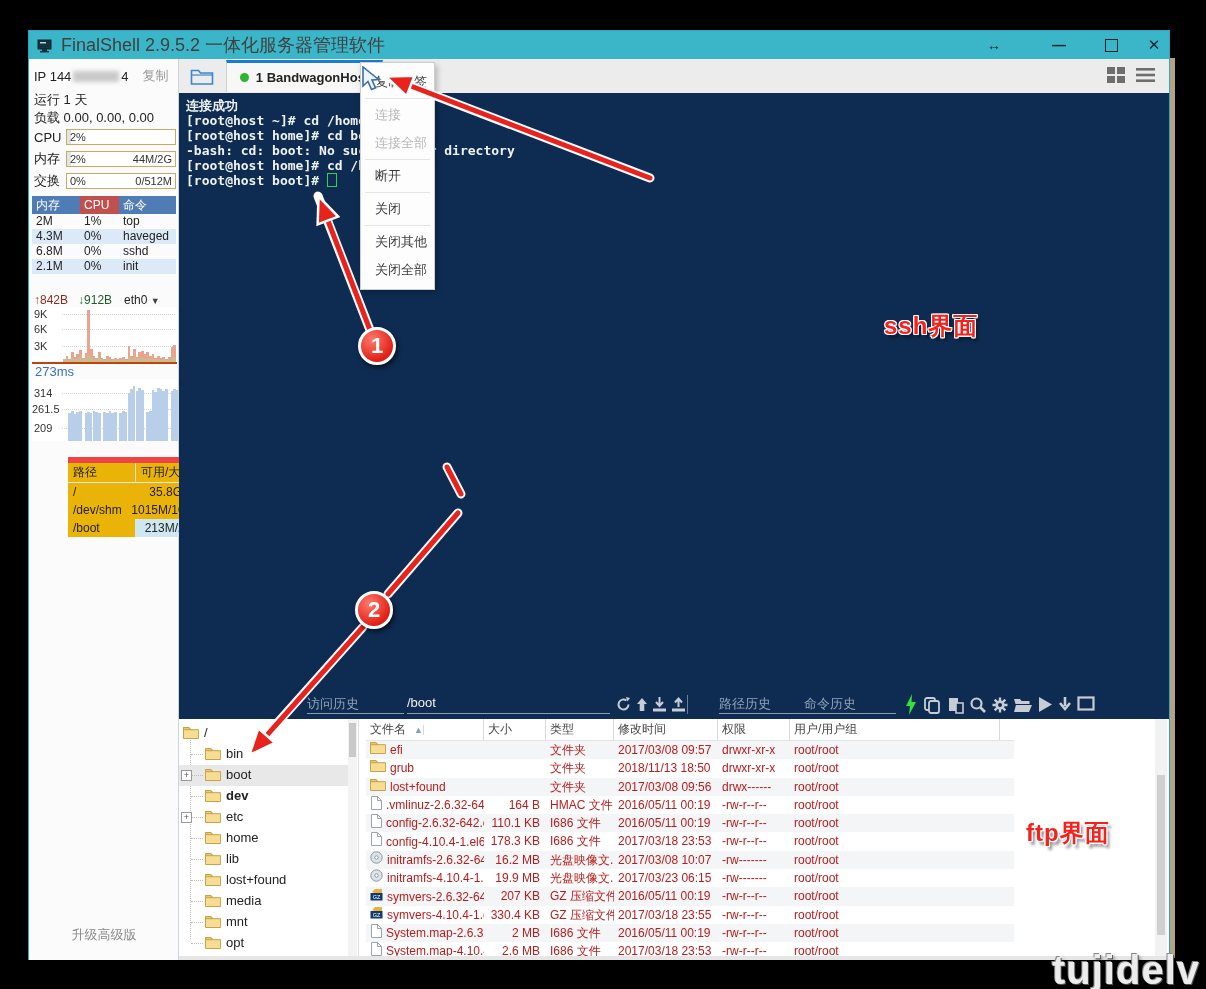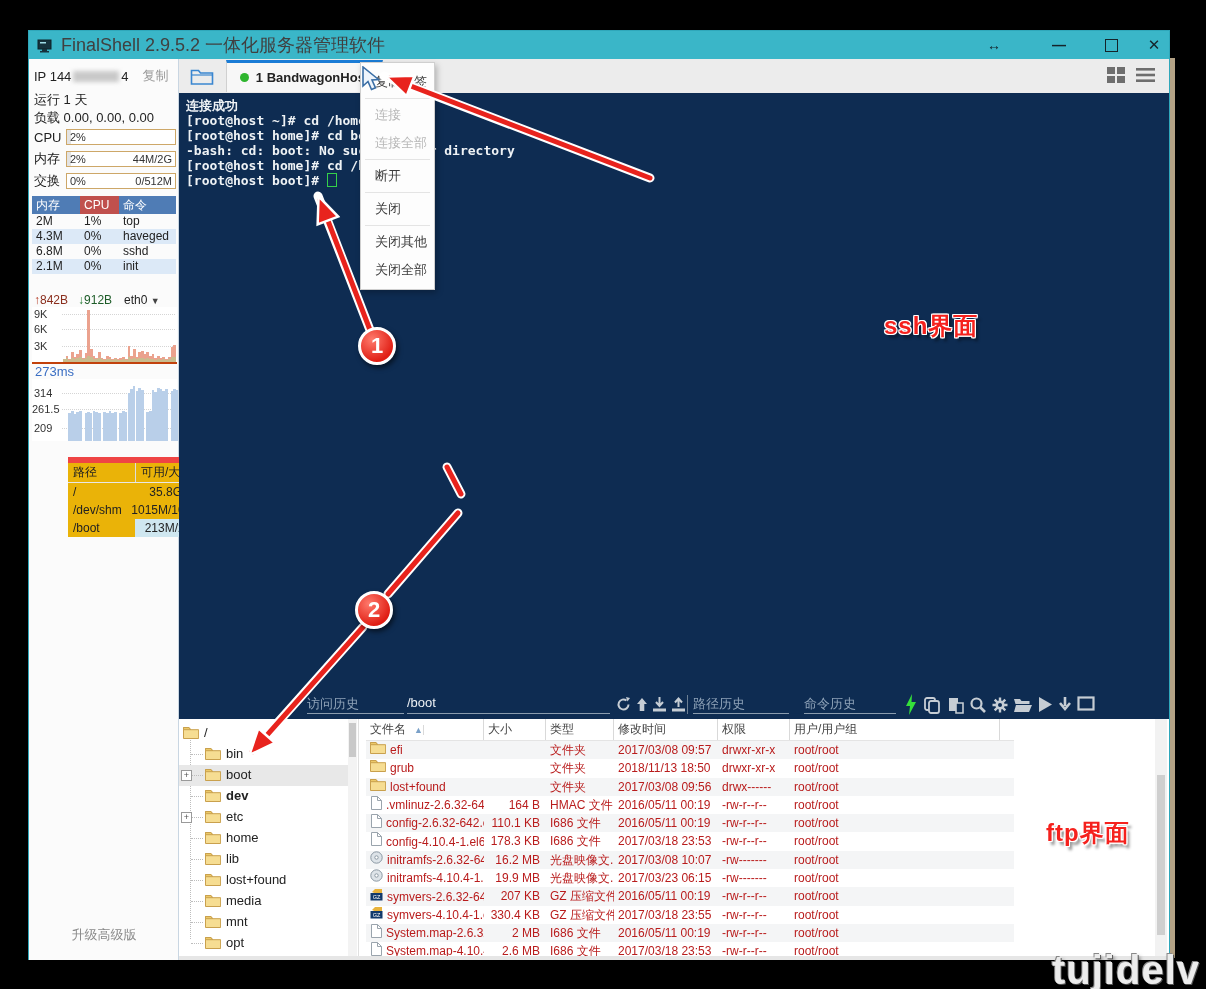--- a/index.html
+++ b/index.html
@@ -88,7 +88,7 @@
   .tb-path{color:#eef2f5;}
   .in-hist{left:128px;width:97px;}
   .in-path{left:228px;width:203px;}
-  .in-pathhist{left:514px;width:96px;}
+  .in-pathhist{left:540px;width:96px;}
   .in-cmdhist{left:625px;width:92px;}
   .tbi{position:absolute;top:5px;}
   .tb-sep{position:absolute;left:508px;top:4px;width:1px;height:19px;background:#6c7f93;}

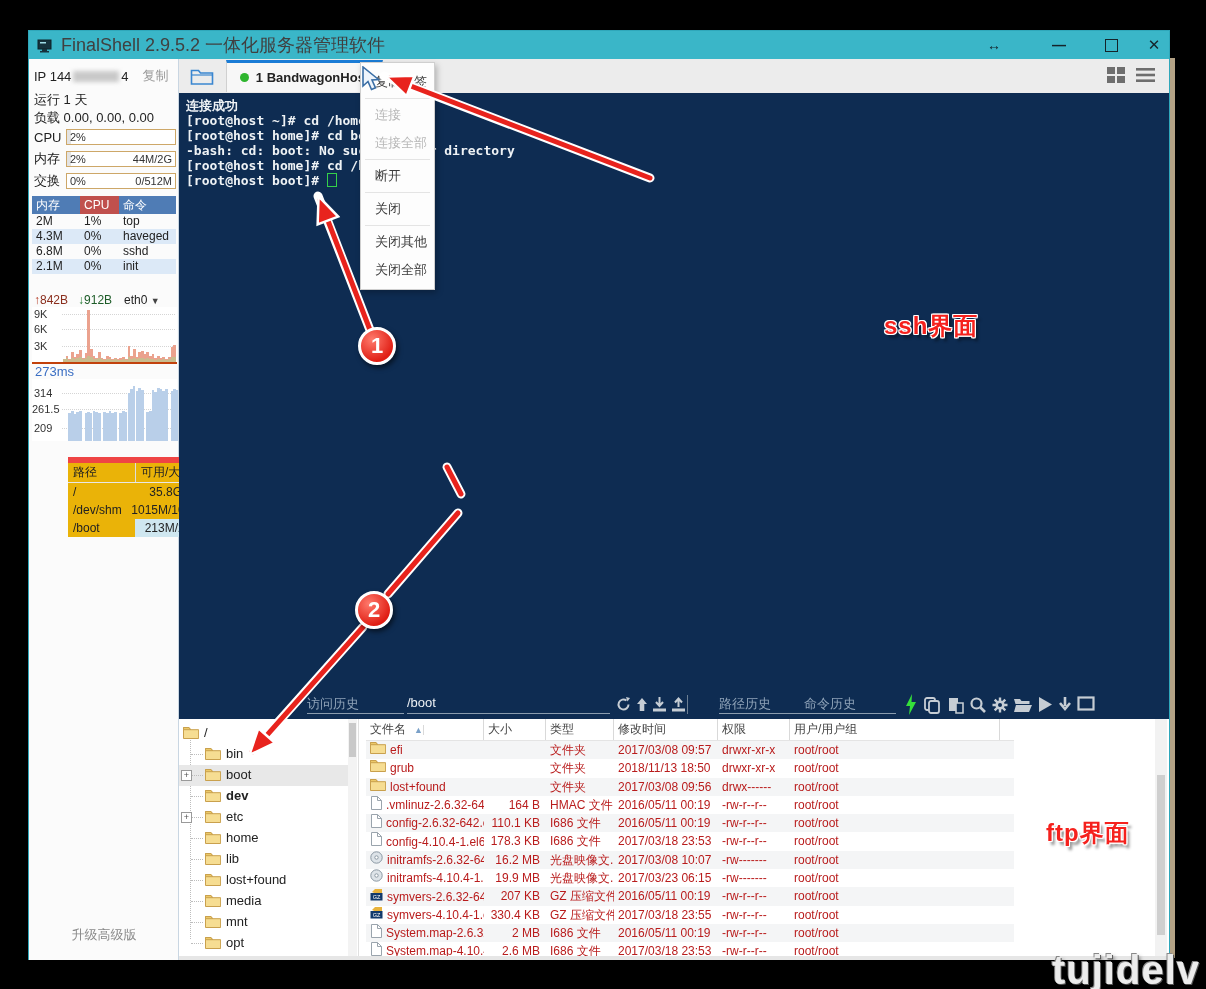--- a/index.html
+++ b/index.html
@@ -133,7 +133,7 @@
   .anno-tab{left:648px;top:160px;font-size:25px;}
   .anno-ssh{left:884px;top:310px;font-size:24px;}
   .anno-cd{left:468px;top:486px;font-size:24px;}
-  .anno-ftp{left:1026px;top:817px;font-size:24px;margin-left:20px;}
+  .anno-ftp{left:1026px;top:817px;font-size:24px;}
   .anno-sys{left:46px;top:590px;font-size:25px;}
   .cursor-ptr{position:absolute;left:361px;top:66px;z-index:50;}
   .watermark{position:absolute;right:6px;bottom:-4px;font-size:40px;font-weight:bold;color:#ececec;z-index:60;

